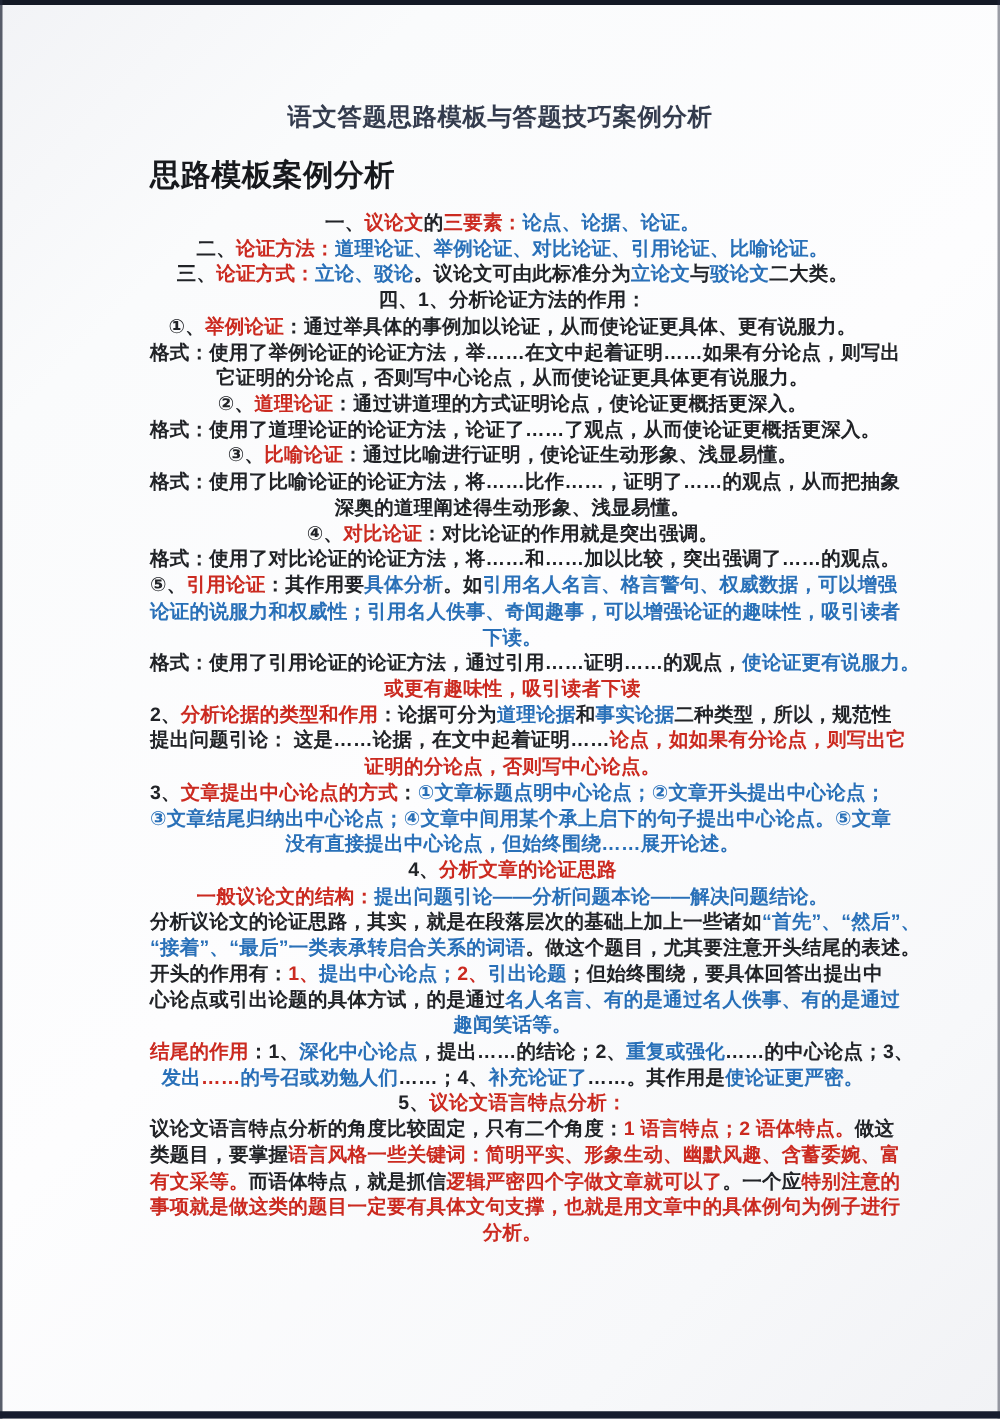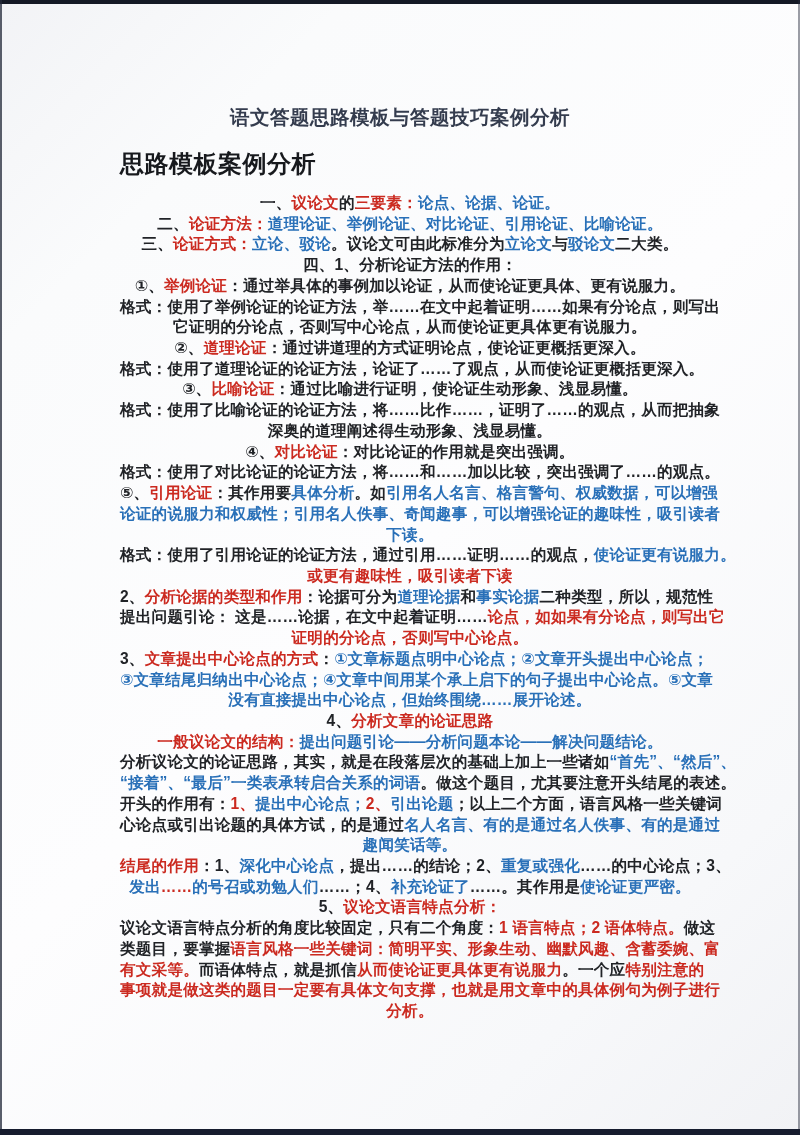--- a/index.html
+++ b/index.html
@@ -17,7 +17,7 @@
   .edge-left{position:absolute;top:0;left:0;width:2px;height:100%;background:rgba(35,41,58,.75);}
   .edge-right{position:absolute;top:0;right:0;width:2px;height:100%;background:rgba(35,41,58,.45);}
   .doc-title{
-    margin:104px 110px 0 110px;
+    margin:80px 110px 0 110px;
     text-align:center;
     font-size:19.5px;font-weight:700;letter-spacing:.5px;
     color:var(--title,#343c4e);

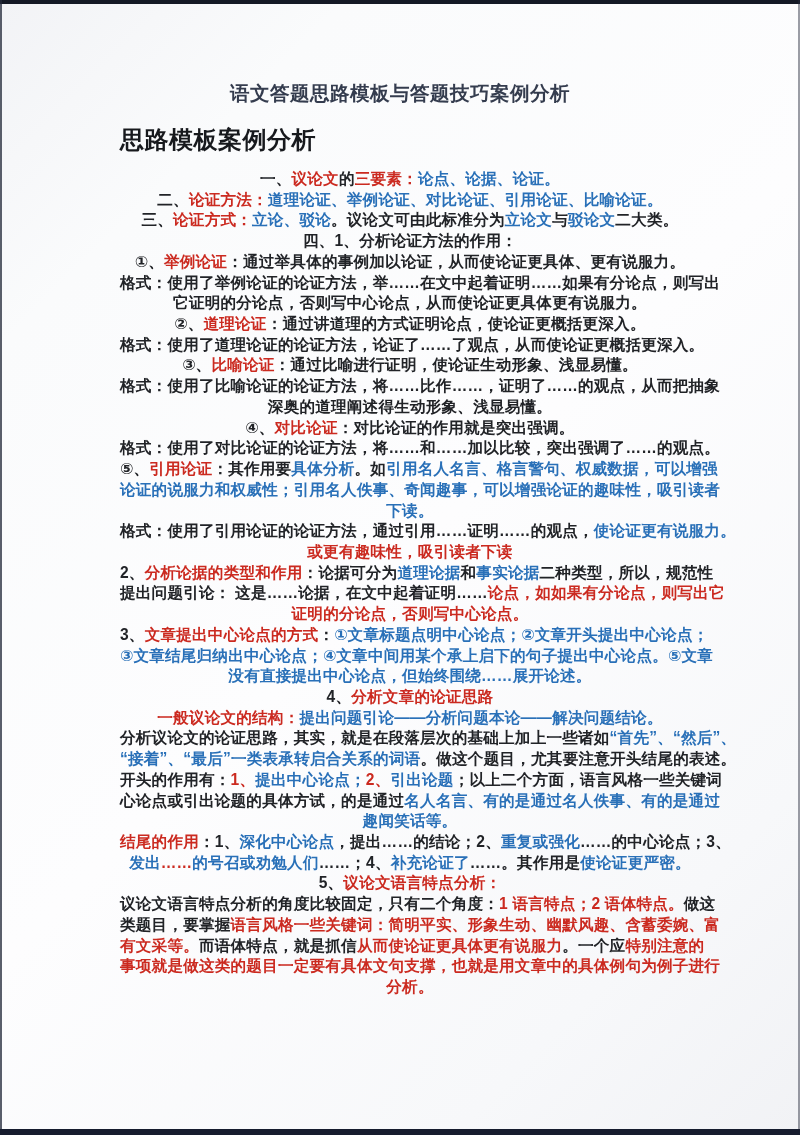--- a/index.html
+++ b/index.html
@@ -83,7 +83,7 @@
       <div class="line"><span class="c-r">一般议论文的结构：</span><span class="c-b">提出问题引论——分析问题本论——解决问题结论。</span></div>
       <div class="line"><span class="c-k">分析议论文的论证思路，其实，就是在段落层次的基础上加上一些诸如</span><span class="c-b">“首先”、“然后”、</span></div>
       <div class="line"><span class="c-b">“接着”、“最后”一类表承转启合关系的词语</span><span class="c-k">。做这个题目，尤其要注意开头结尾的表述。</span></div>
-      <div class="line"><span class="c-k">开头的作用有：</span><span class="c-r">1、</span><span class="c-b">提出中心论点；</span><span class="c-r">2、</span><span class="c-b">引出论题</span><span class="c-k">；以上二个方面，语言风格一些关键词</span></div>
+      <div class="line"><span class="c-k">开头的作用有：</span><span class="c-r">1、</span><span class="c-b">提出中心论点；</span><span class="c-r">2、</span><span class="c-b">引出论题</span><span class="c-k">；但始终围绕，要具体回答出提出中</span></div>
       <div class="line"><span class="c-k">心论点或引出论题的具体方试，的是通过</span><span class="c-b">名人名言、有的是通过名人佚事、有的是通过</span></div>
       <div class="line"><span class="c-b">趣闻笑话等。</span></div>
       <div class="line"><span class="c-r">结尾的作用</span><span class="c-k">：1、</span><span class="c-b">深化中心论点</span><span class="c-k">，提出……的结论；2、</span><span class="c-b">重复或强化</span><span class="c-k">……的中心论点；3、</span></div>

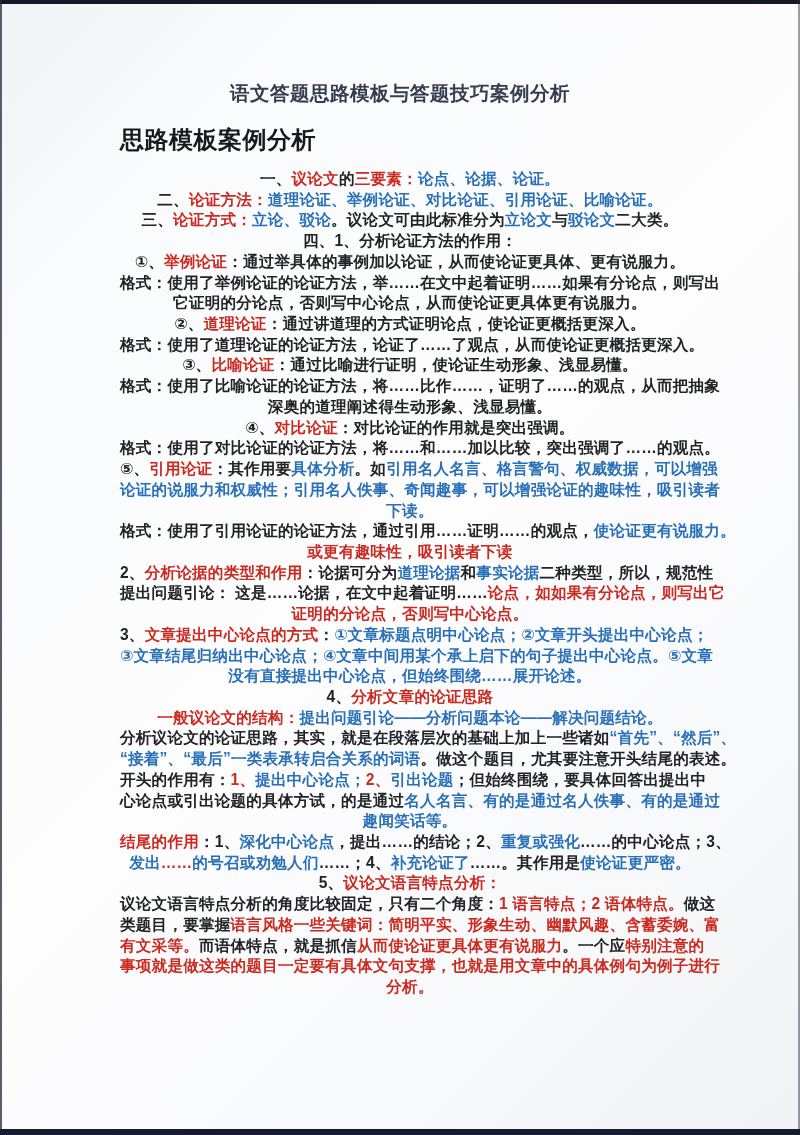--- a/index.html
+++ b/index.html
@@ -91,7 +91,7 @@
       <div class="line"><span class="c-k">5、</span><span class="c-r">议论文语言特点分析：</span></div>
       <div class="line"><span class="c-k">议论文语言特点分析的角度比较固定，只有二个角度：</span><span class="c-r">1 语言特点；2 语体特点。</span><span class="c-k">做这</span></div>
       <div class="line"><span class="c-k">类题目，要掌握</span><span class="c-r">语言风格一些关键词：简明平实、形象生动、幽默风趣、含蓄委婉、富</span></div>
-      <div class="line"><span class="c-r">有文采等。</span><span class="c-k">而语体特点，就是抓信</span><span class="c-r">从而使论证更具体更有说服力</span><span class="c-k">。一个应</span><span class="c-r">特别注意的</span></div>
+      <div class="line"><span class="c-r">有文采等。</span><span class="c-k">而语体特点，就是抓信</span><span class="c-r">逻辑严密四个字做文章就可以了</span><span class="c-k">。一个应</span><span class="c-r">特别注意的</span></div>
       <div class="line"><span class="c-r">事项就是做这类的题目一定要有具体文句支撑，也就是用文章中的具体例句为例子进行</span></div>
       <div class="line"><span class="c-r">分析。</span></div>
     </div>

